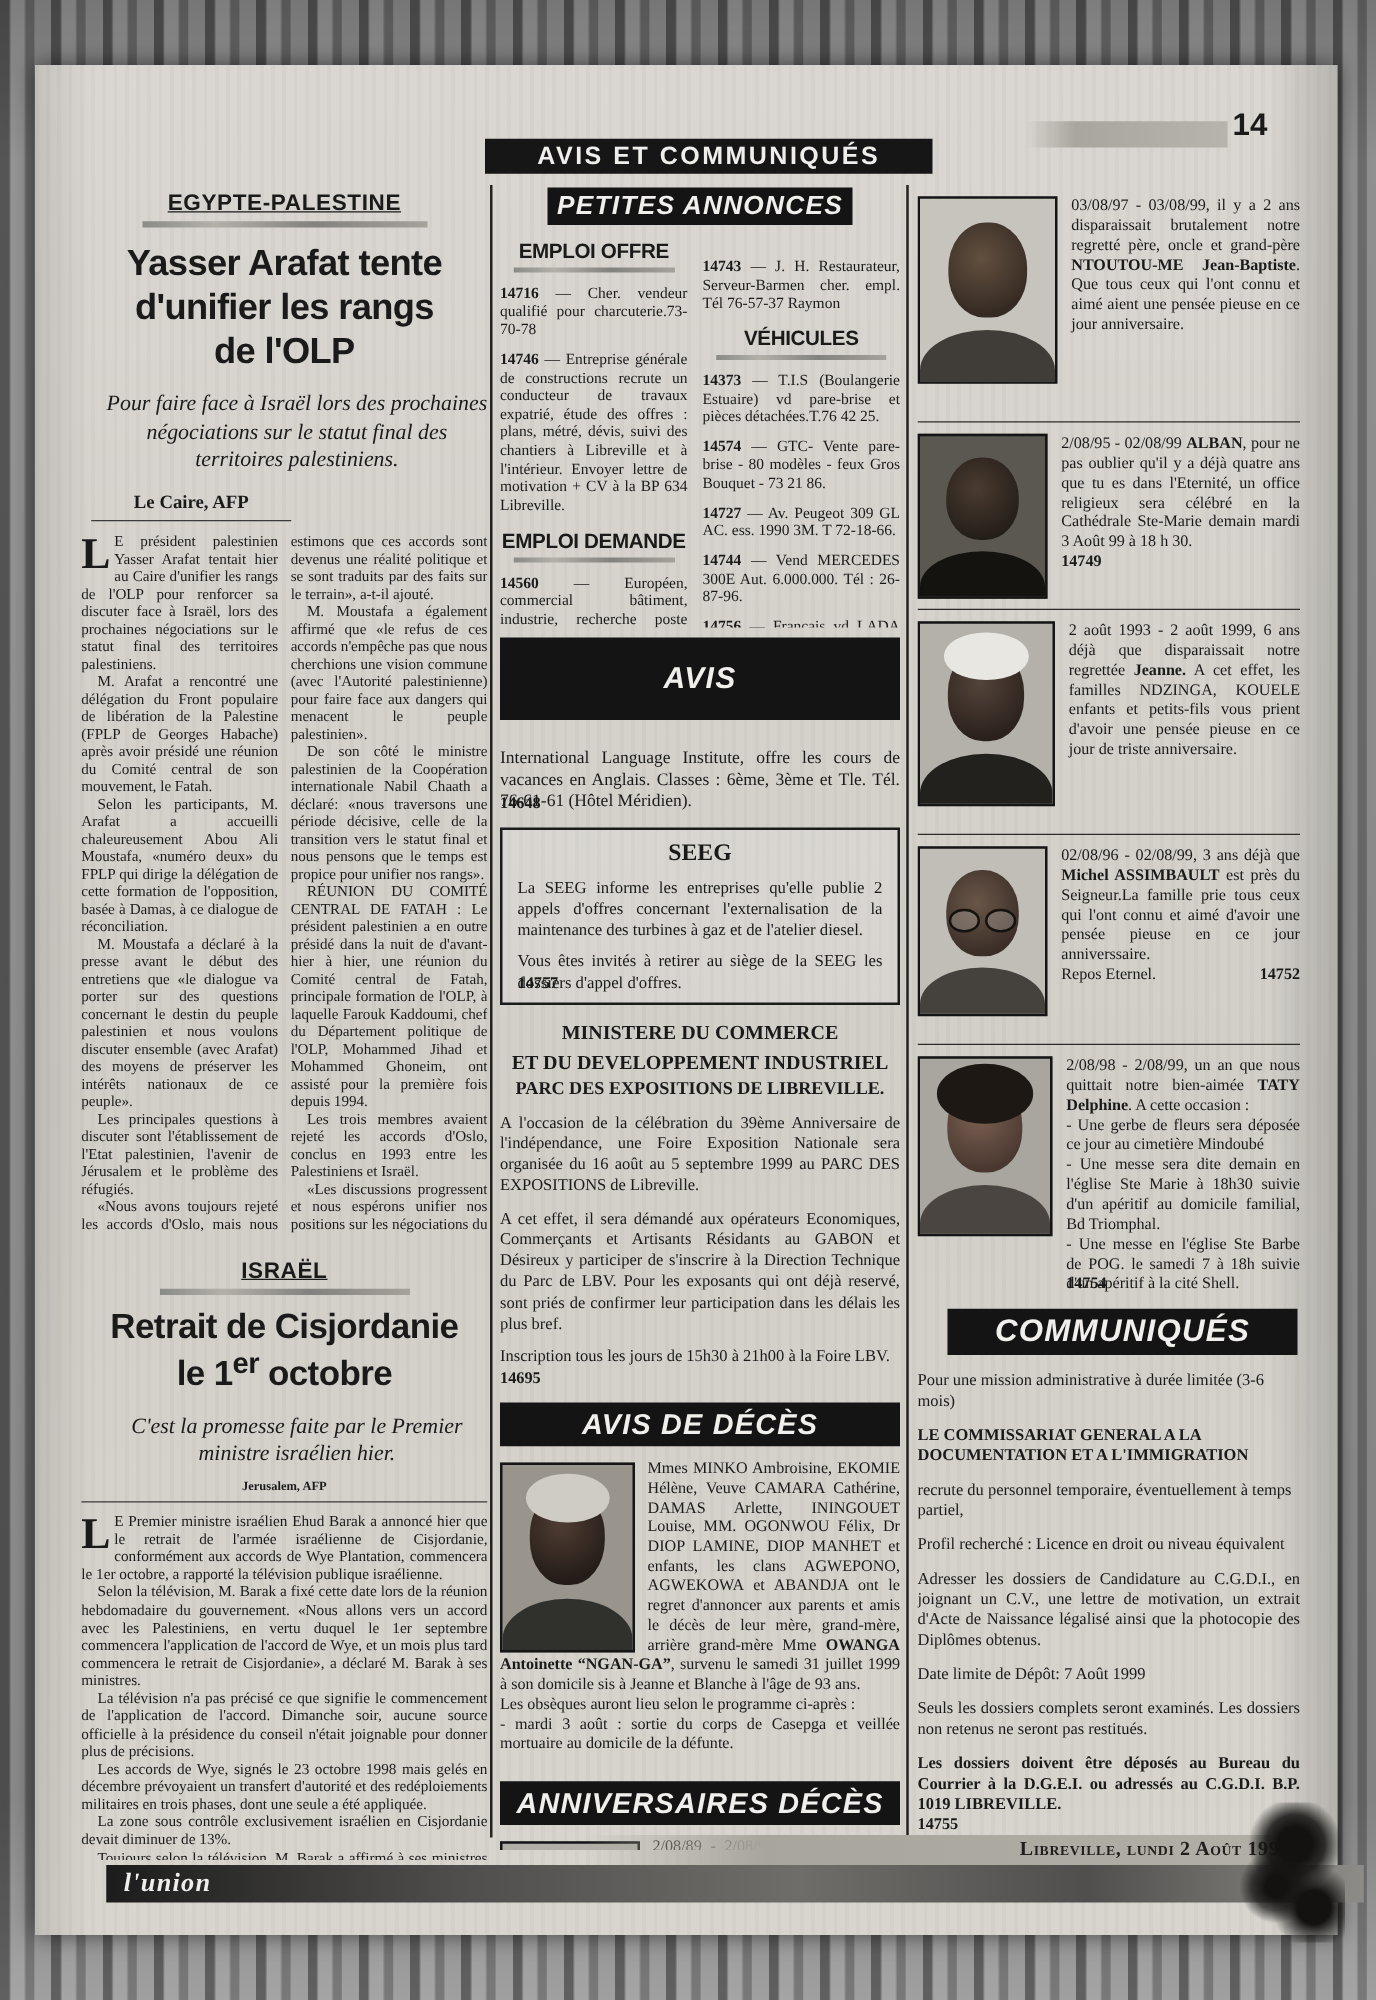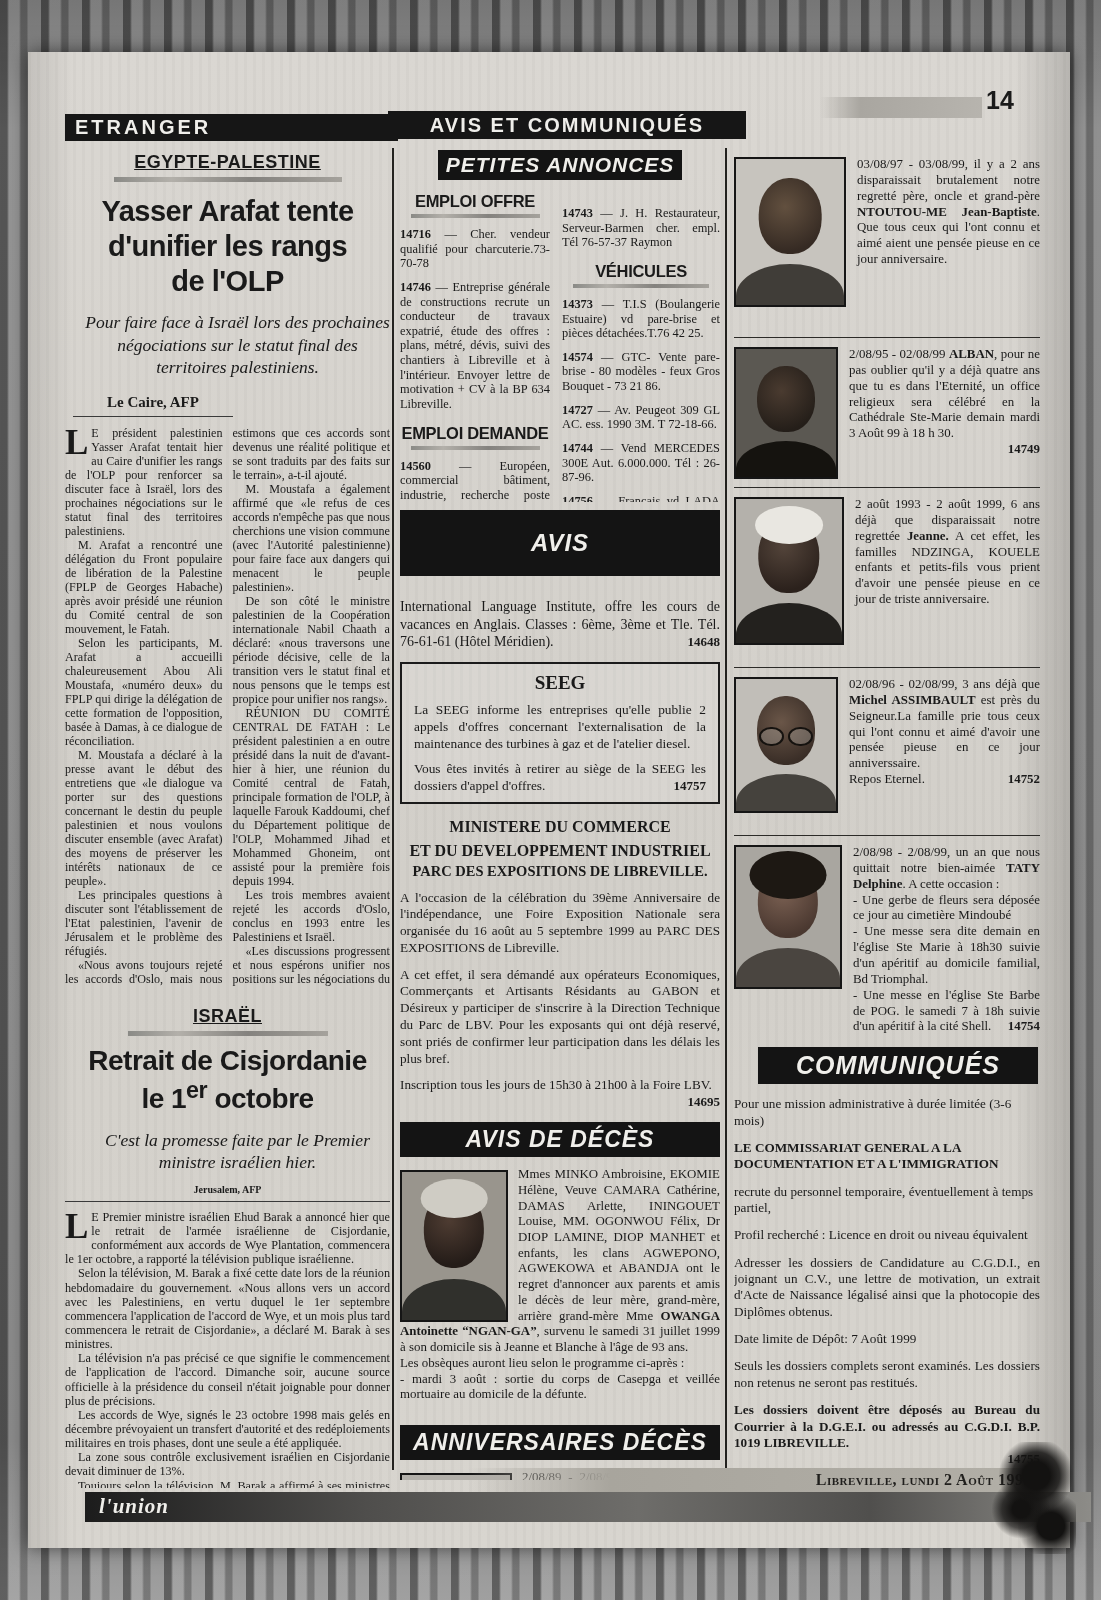--- a/index.html
+++ b/index.html
@@ -135,7 +135,6 @@
 
 <div class="paper">
 
-  <div class="bar h-etranger">ETRANGER</div>
   <div class="bar h-avis">AVIS ET COMMUNIQUÉS</div>
   <div class="graystrip"></div>
   <div class="pagenum">14</div>

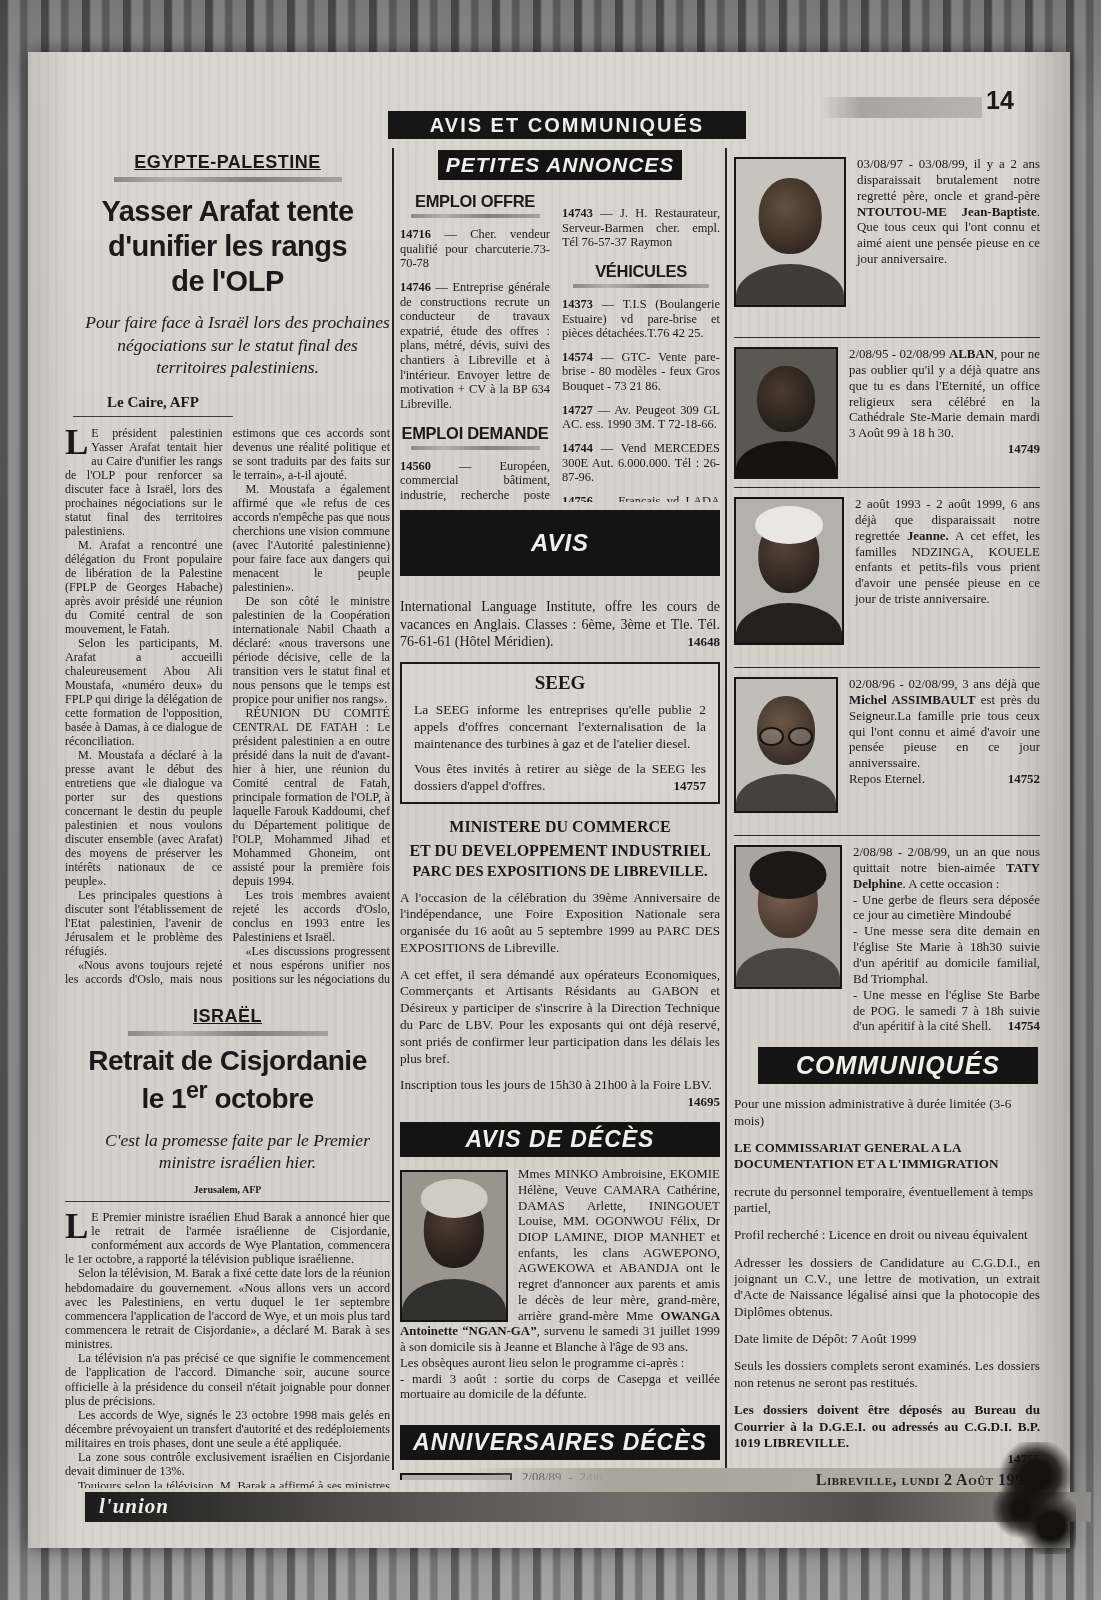--- a/index.html
+++ b/index.html
@@ -25,7 +25,7 @@
     font-weight:bold;font-style:italic;text-align:center;letter-spacing:1px;}
   .gbar{height:5px;background:linear-gradient(90deg,#8a8a86,#b3b0aa 25%,#84827e 60%,#a5a29c);}
   .just{text-align:justify;}
-  .ref{font-weight:bold;text-align:right;}
+  .ref{font-weight:bold;}
   .fr{float:right;font-weight:bold;}
   p{margin:0;}
   .ind{text-indent:13px;}

